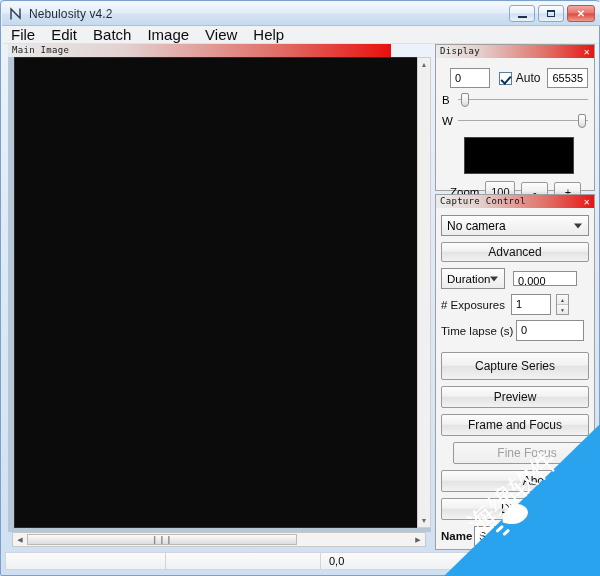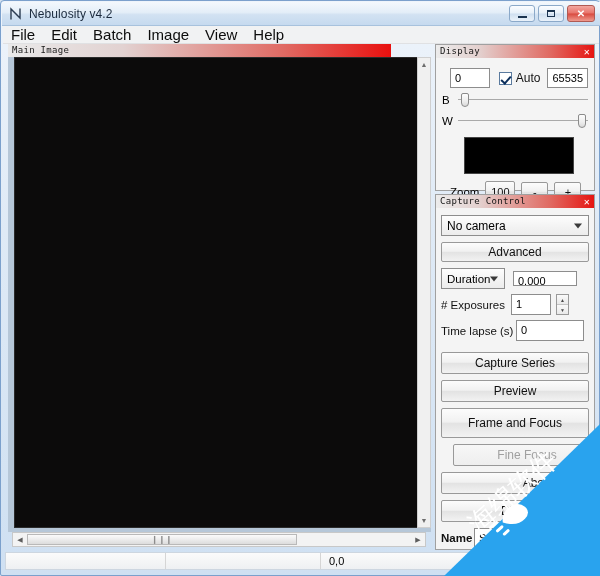--- a/index.html
+++ b/index.html
@@ -510,7 +510,7 @@
 
             <div style="height:6px;"></div>
 
-            <div class="btn wide" style="height:22px;">Capture Series</div>
+            <div class="btn wide" style="height:28px;">Capture Series</div>
             <div class="btn wide" style="height:22px;">Preview</div>
             <div class="btn wide" style="height:30px;">Frame and Focus</div>
             <div class="btn wide disabled" style="height:22px;margin-left:12px;">Fine Focus</div>

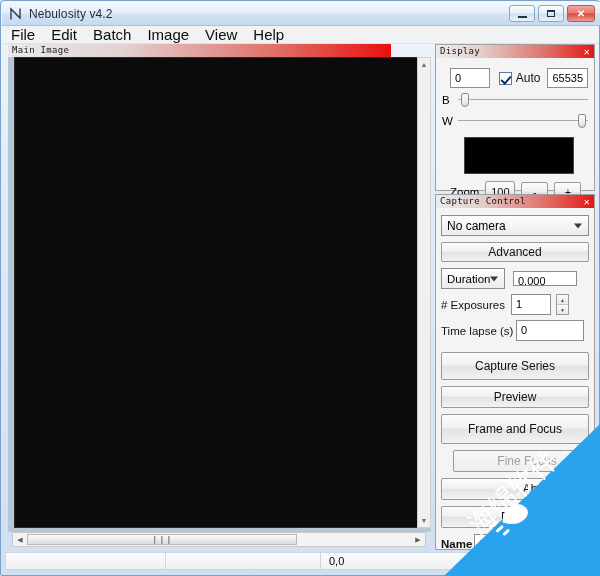--- a/index.html
+++ b/index.html
@@ -512,7 +512,7 @@
 
             <div class="btn wide" style="height:28px;">Capture Series</div>
             <div class="btn wide" style="height:22px;">Preview</div>
-            <div class="btn wide" style="height:30px;">Frame and Focus</div>
+            <div class="btn wide" style="height:22px;">Frame and Focus</div>
             <div class="btn wide disabled" style="height:22px;margin-left:12px;">Fine Focus</div>
             <div class="btn wide" style="height:22px;padding-left:44px;">Abort</div>
             <div class="btn wide" style="height:22px;">Direc</div>

